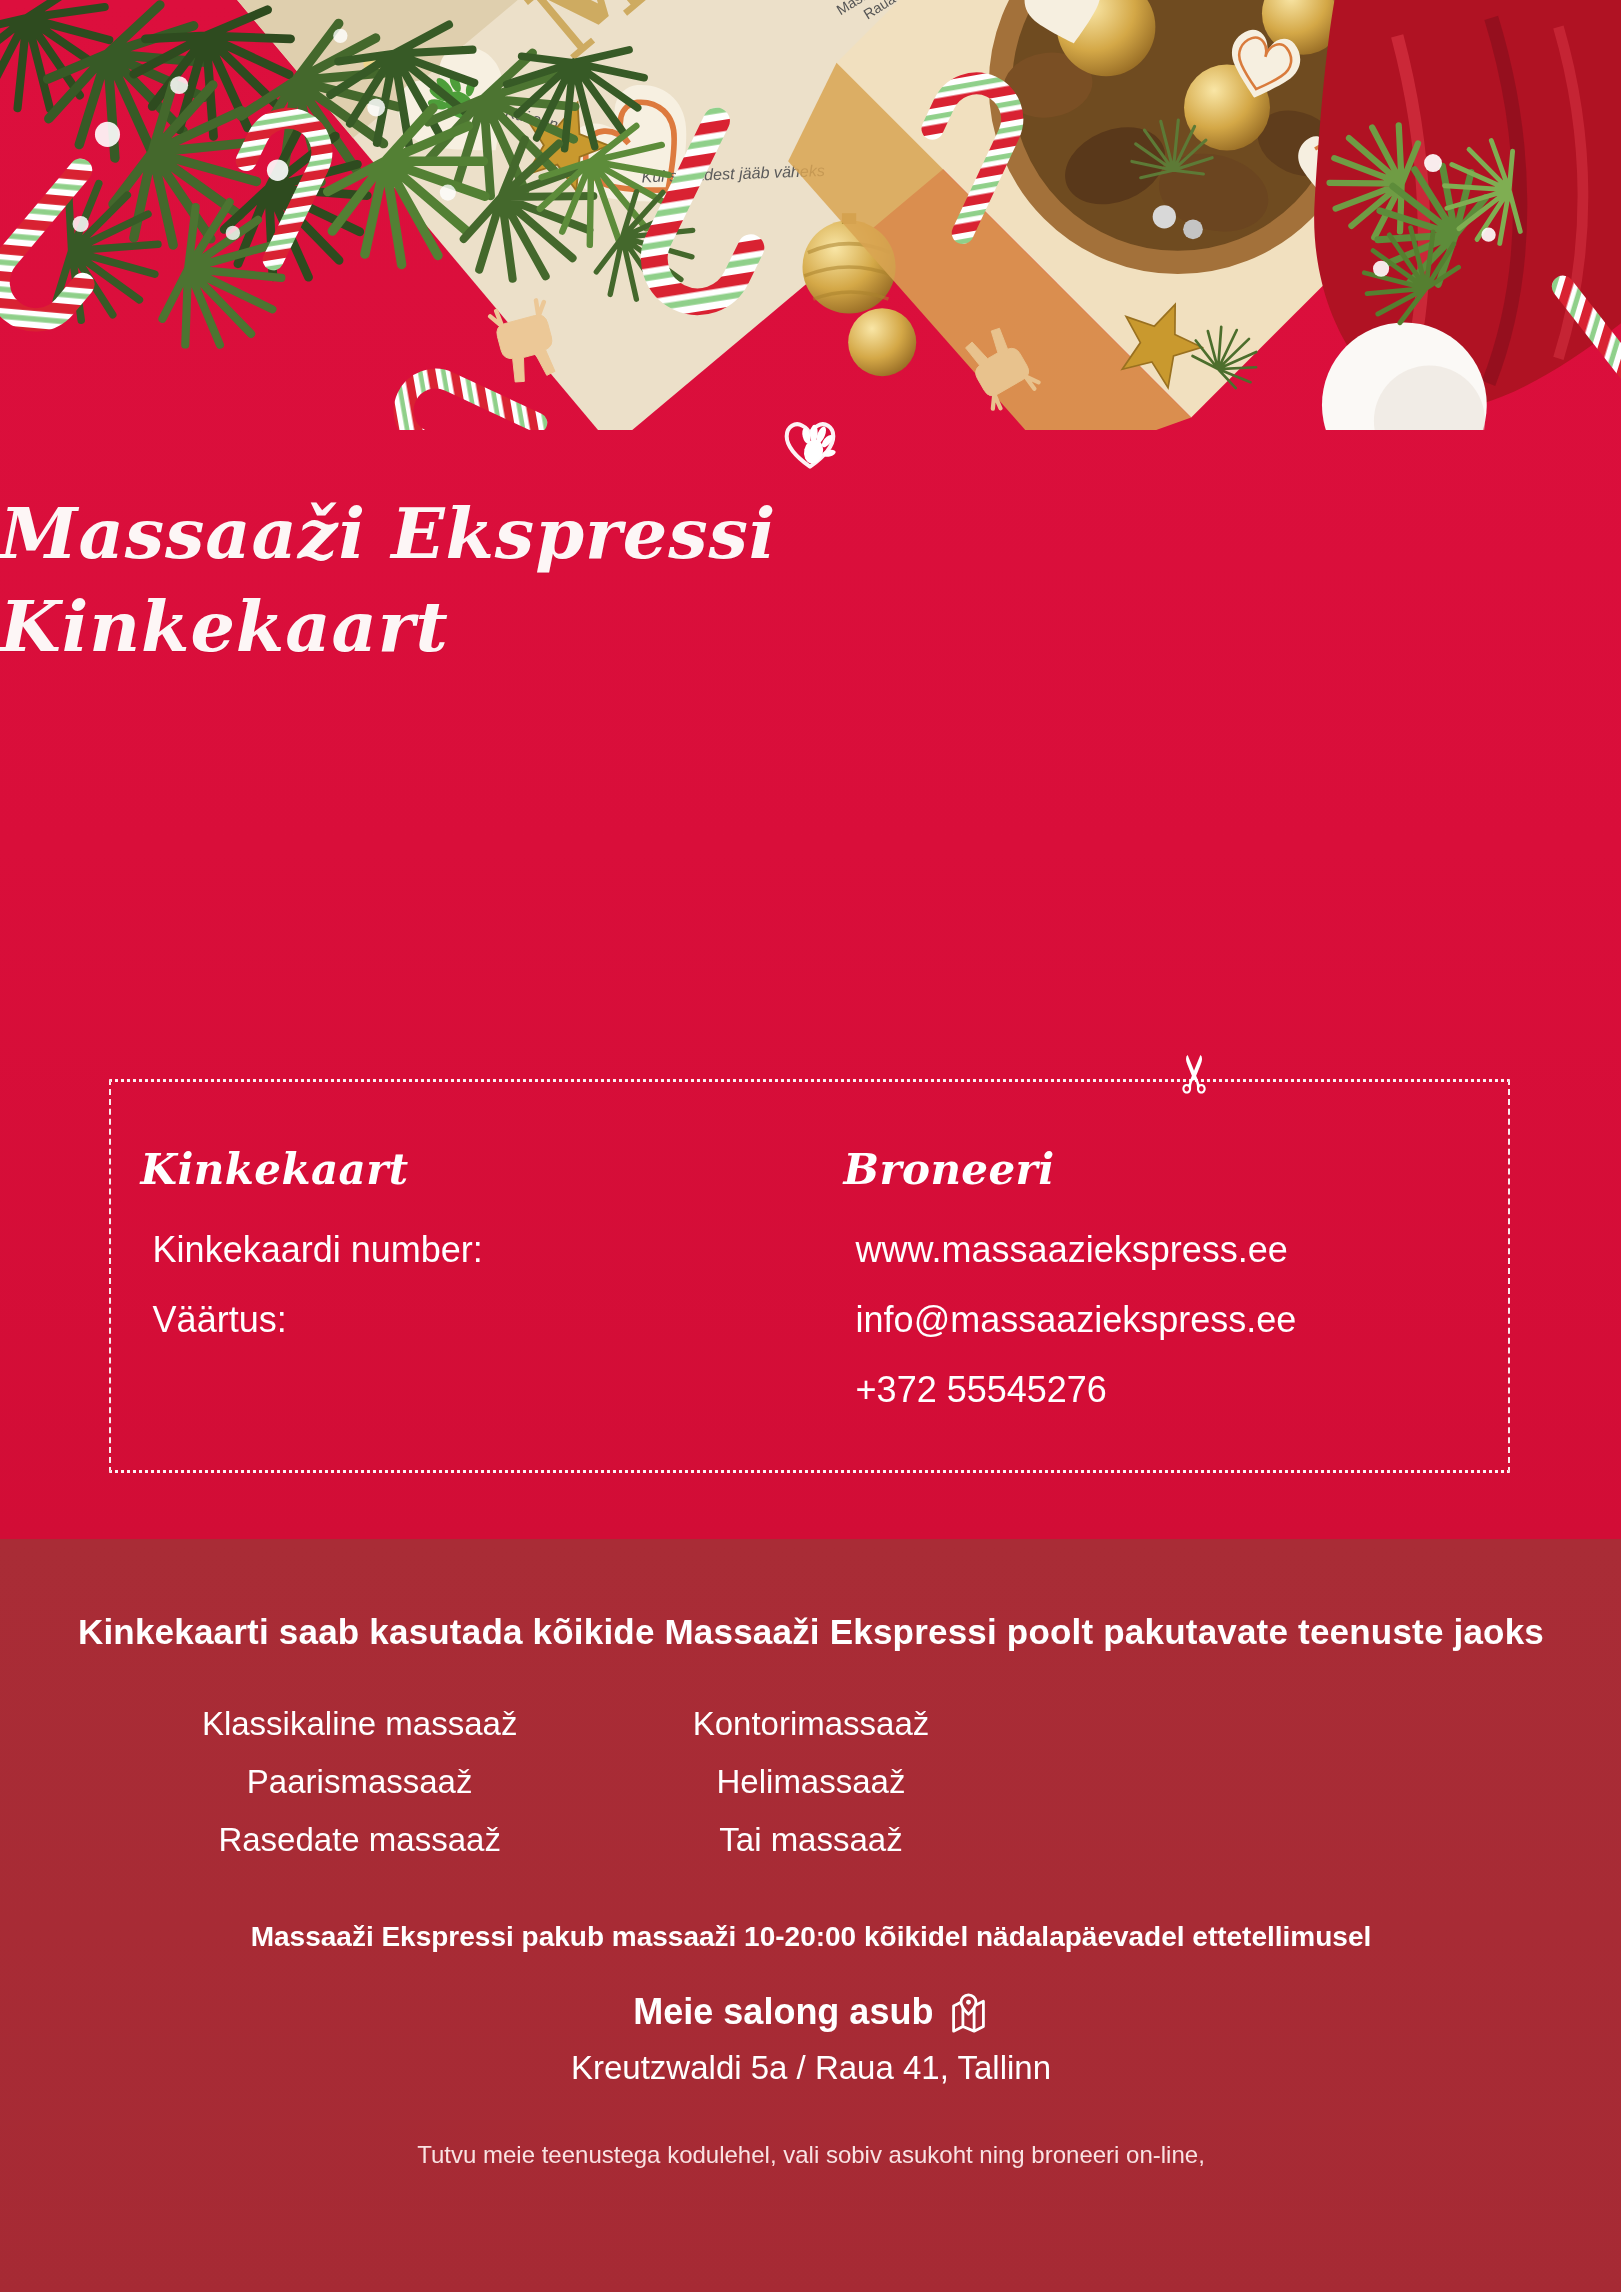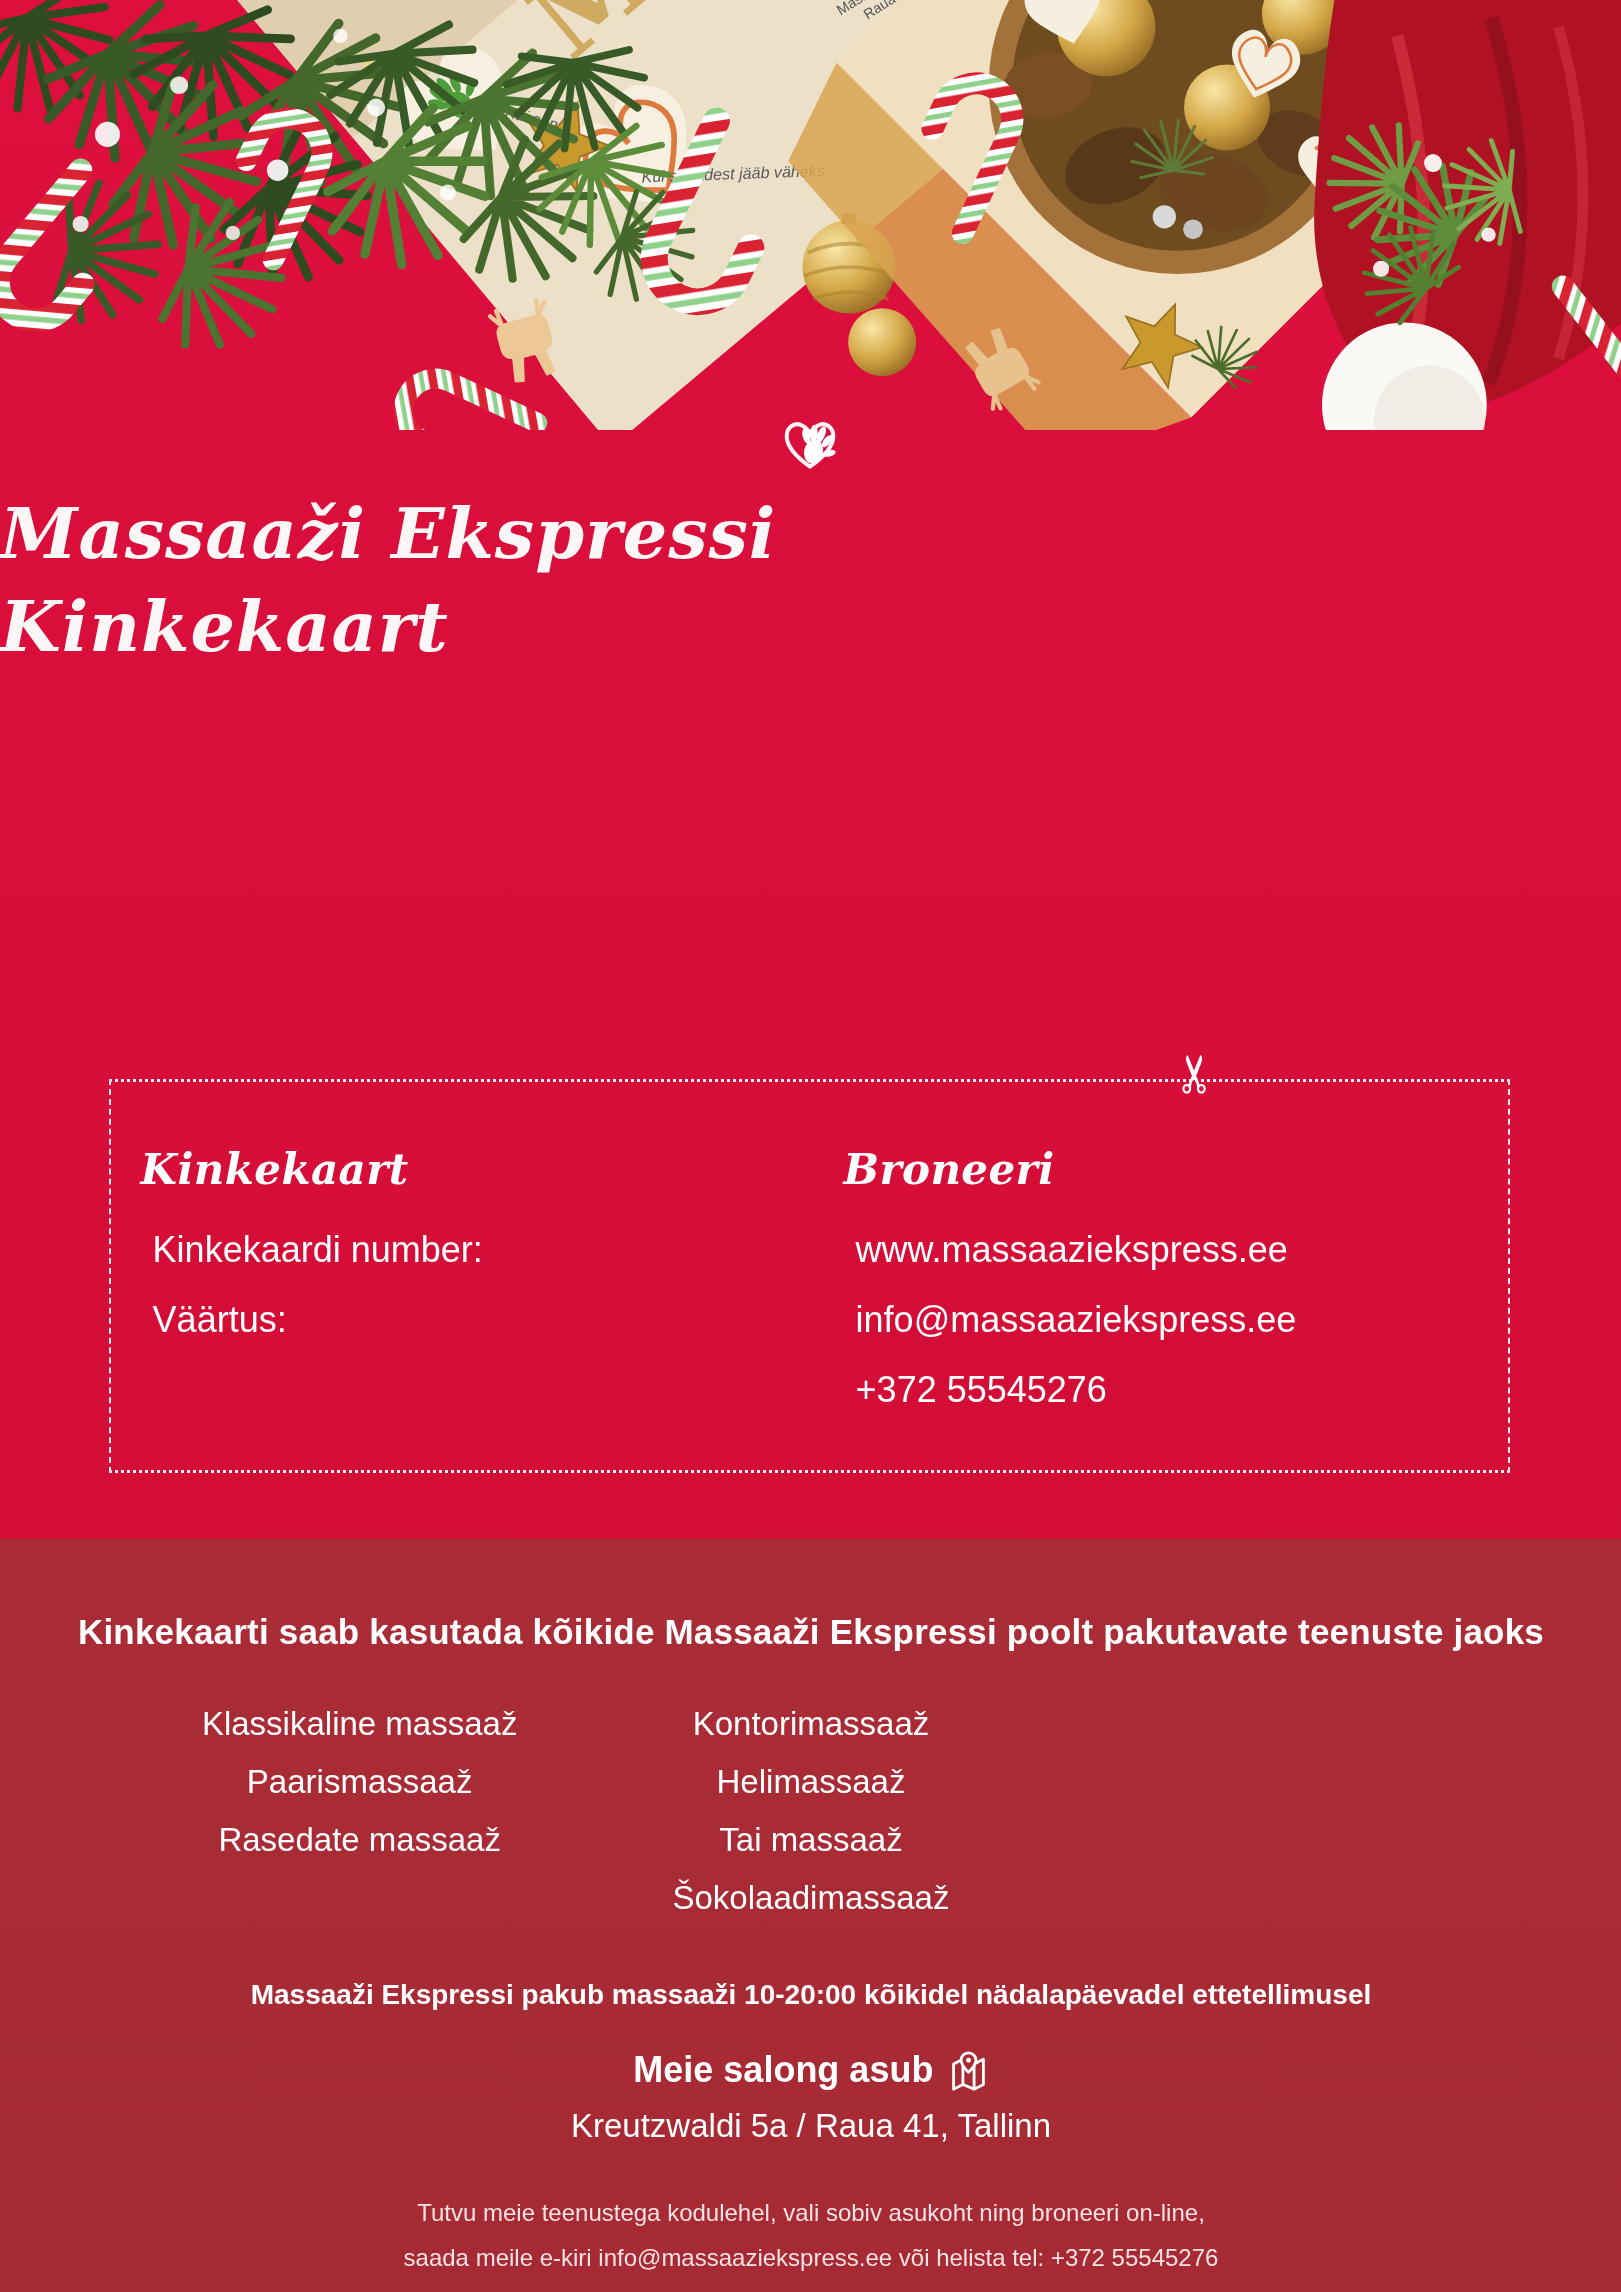--- a/index.html
+++ b/index.html
@@ -280,7 +280,6 @@
         <div>Kontorimassaaž</div>
         <div>Helimassaaž</div>
         <div>Tai massaaž</div>
-        <div>Šokolaadimassaaž</div>
       </div>
     </div>
 

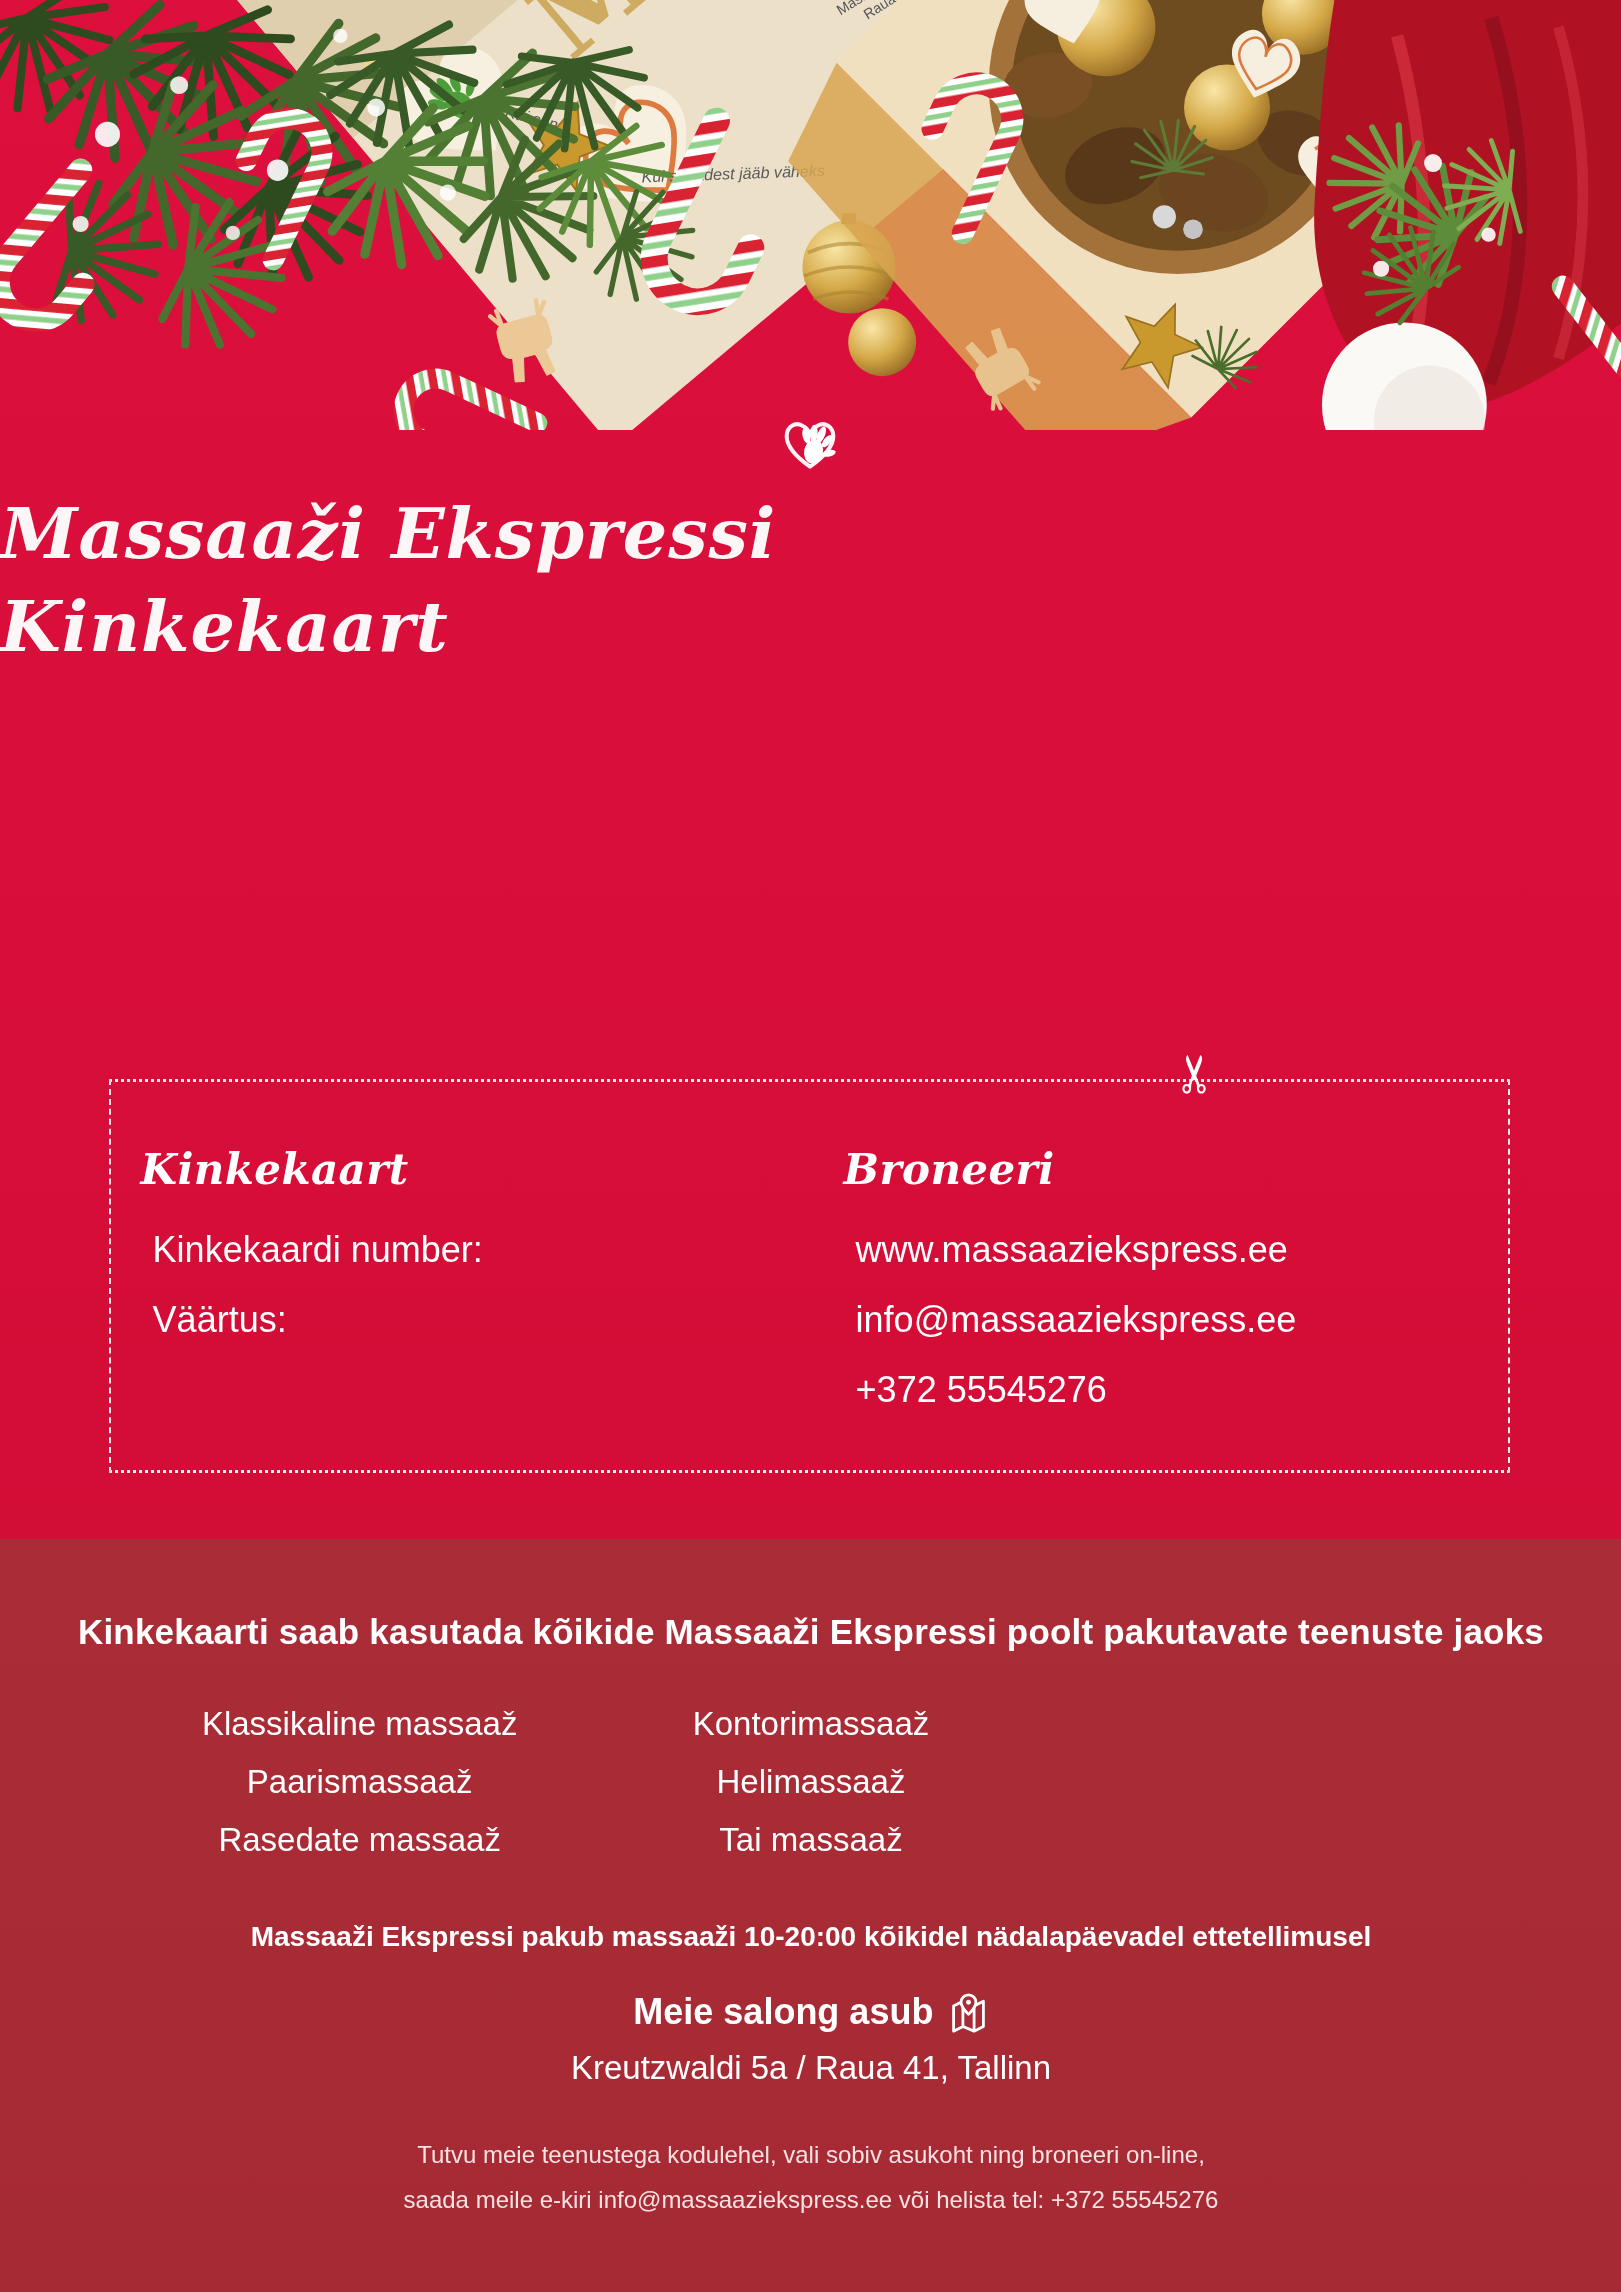--- a/index.html
+++ b/index.html
@@ -297,7 +297,6 @@
     <p class="address">Kreutzwaldi 5a / Raua 41, Tallinn</p>
 
     <p class="foot first">Tutvu meie teenustega kodulehel, vali sobiv asukoht ning broneeri on-line,</p>
-    <p class="foot">saada meile e-kiri info@massaaziekspress.ee või helista tel: +372 55545276</p>
   </div>
 
 </div>

